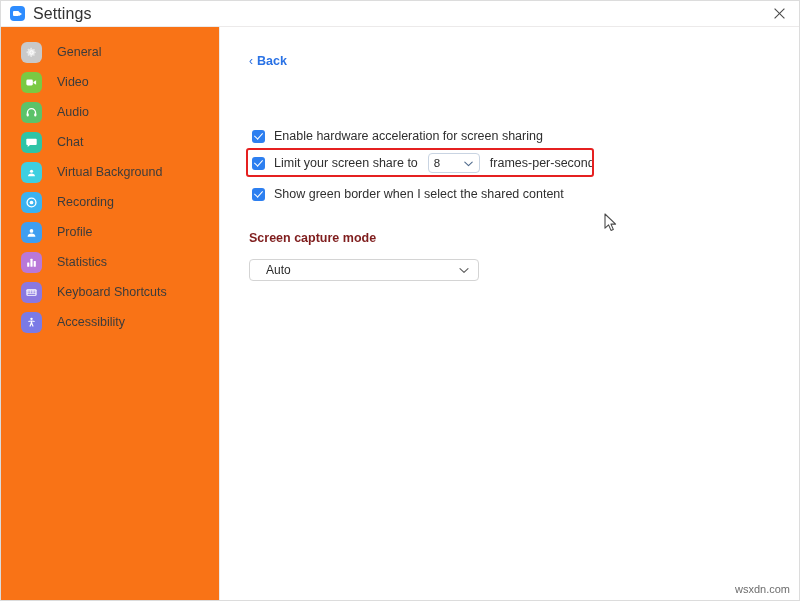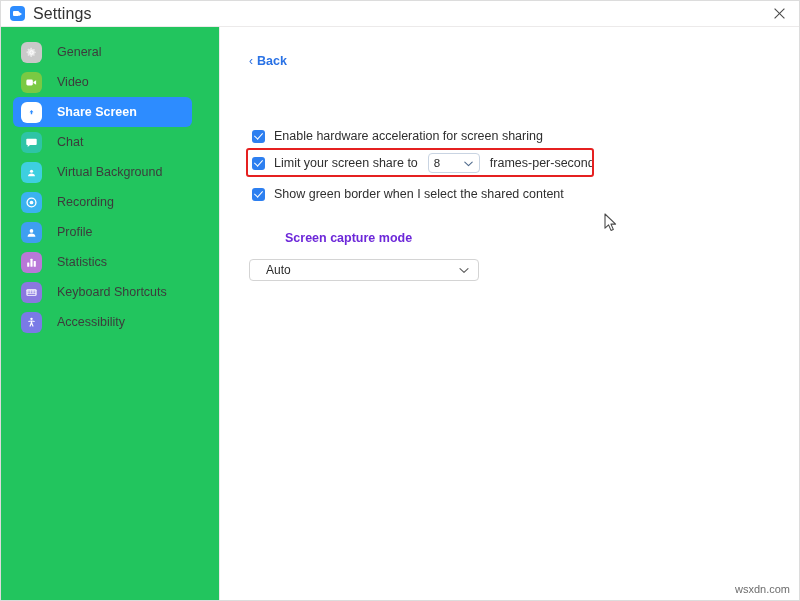--- a/index.html
+++ b/index.html
@@ -83,7 +83,7 @@
     left: 0; top: 26px;
     width: 219px;
     height: 574px;
-    background: #22c55e;
+    background: #f97316;
     border-right: 1px solid #eceaea;
     padding-top: 10px;
   }

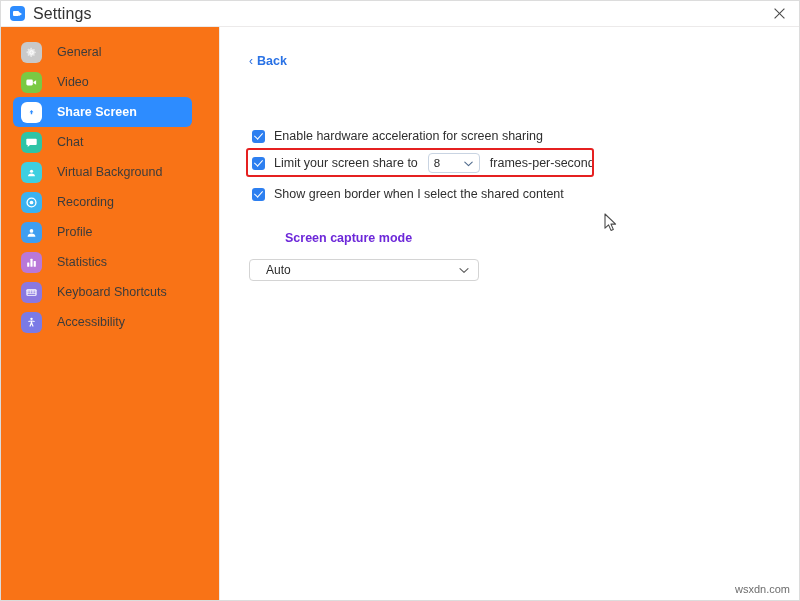--- a/index.html
+++ b/index.html
@@ -307,6 +307,16 @@
       <span class="nav-label">Video</span>
     </div>
 
+    <div class="nav-item">
+      <span class="nav-icon" style="background:#5cc26a">
+        <svg width="13" height="13" viewBox="0 0 24 24" fill="none" stroke="#ffffff" stroke-width="2.4">
+          <path d="M4.5 15.5v-3a7.5 7.5 0 0115 0v3" stroke-linecap="round"></path>
+          <rect x="3" y="13.5" width="4" height="6" rx="2" fill="#ffffff" stroke="none"></rect>
+          <rect x="17" y="13.5" width="4" height="6" rx="2" fill="#ffffff" stroke="none"></rect>
+        </svg>
+      </span>
+      <span class="nav-label">Audio</span>
+    </div>
 
     <div class="nav-item active">
       <span class="nav-icon" style="background:#ffffff">

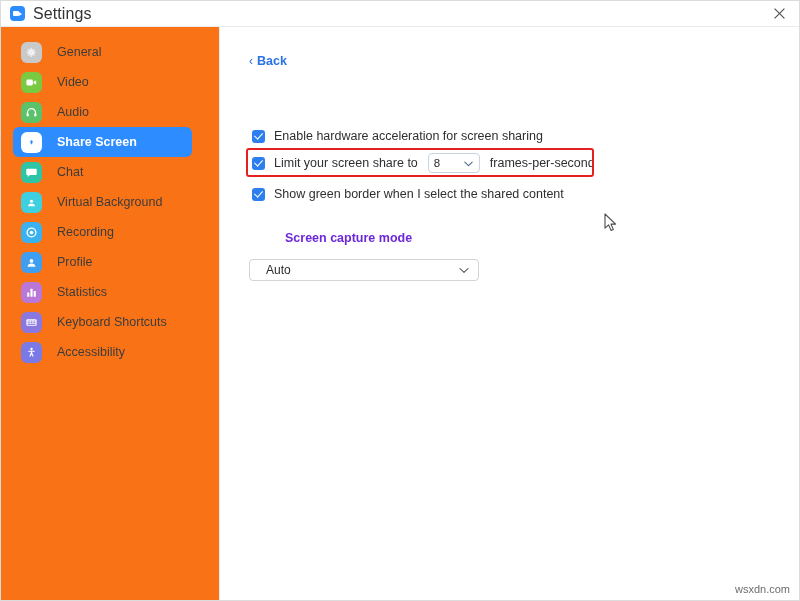--- a/index.html
+++ b/index.html
@@ -318,15 +318,6 @@
       <span class="nav-label">Audio</span>
     </div>
 
-    <div class="nav-item active">
-      <span class="nav-icon" style="background:#ffffff">
-        <svg width="13" height="13" viewBox="0 0 24 24" fill="#2d8cff">
-          <rect x="2.5" y="4" width="19" height="15" rx="2.2" fill="#ffffff"></rect>
-          <path d="M12 7.2l3.6 4.2h-2.3v4h-2.6v-4H8.4z" fill="#2d8cff"></path>
-        </svg>
-      </span>
-      <span class="nav-label">Share Screen</span>
-    </div>
 
     <div class="nav-item">
       <span class="nav-icon" style="background:#2ec4a6">

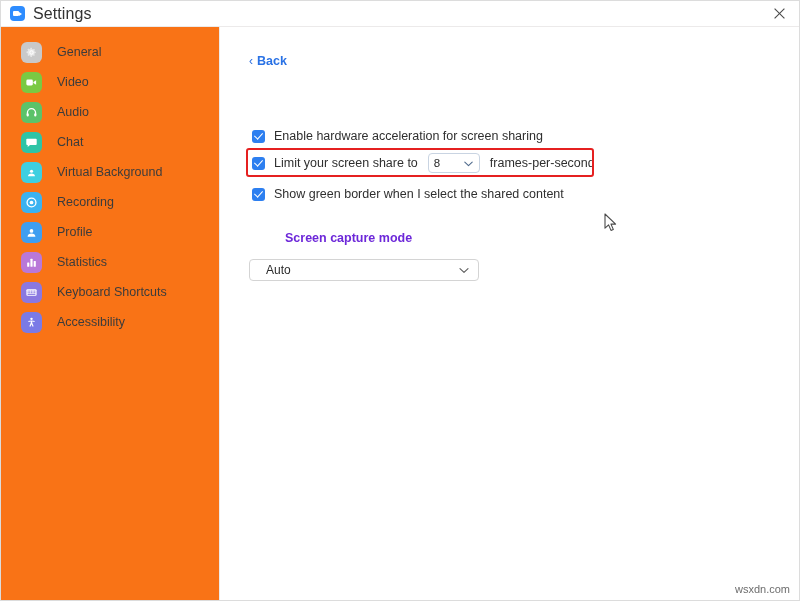--- a/index.html
+++ b/index.html
@@ -229,8 +229,7 @@
     left: 28px; top: 204px;
     font-size: 12.5px;
     font-weight: bold;
-    color: #6d28d9;
-    margin-left: 36px;
+    color: #7f1d1d;
   }
 
   .capture-select {

